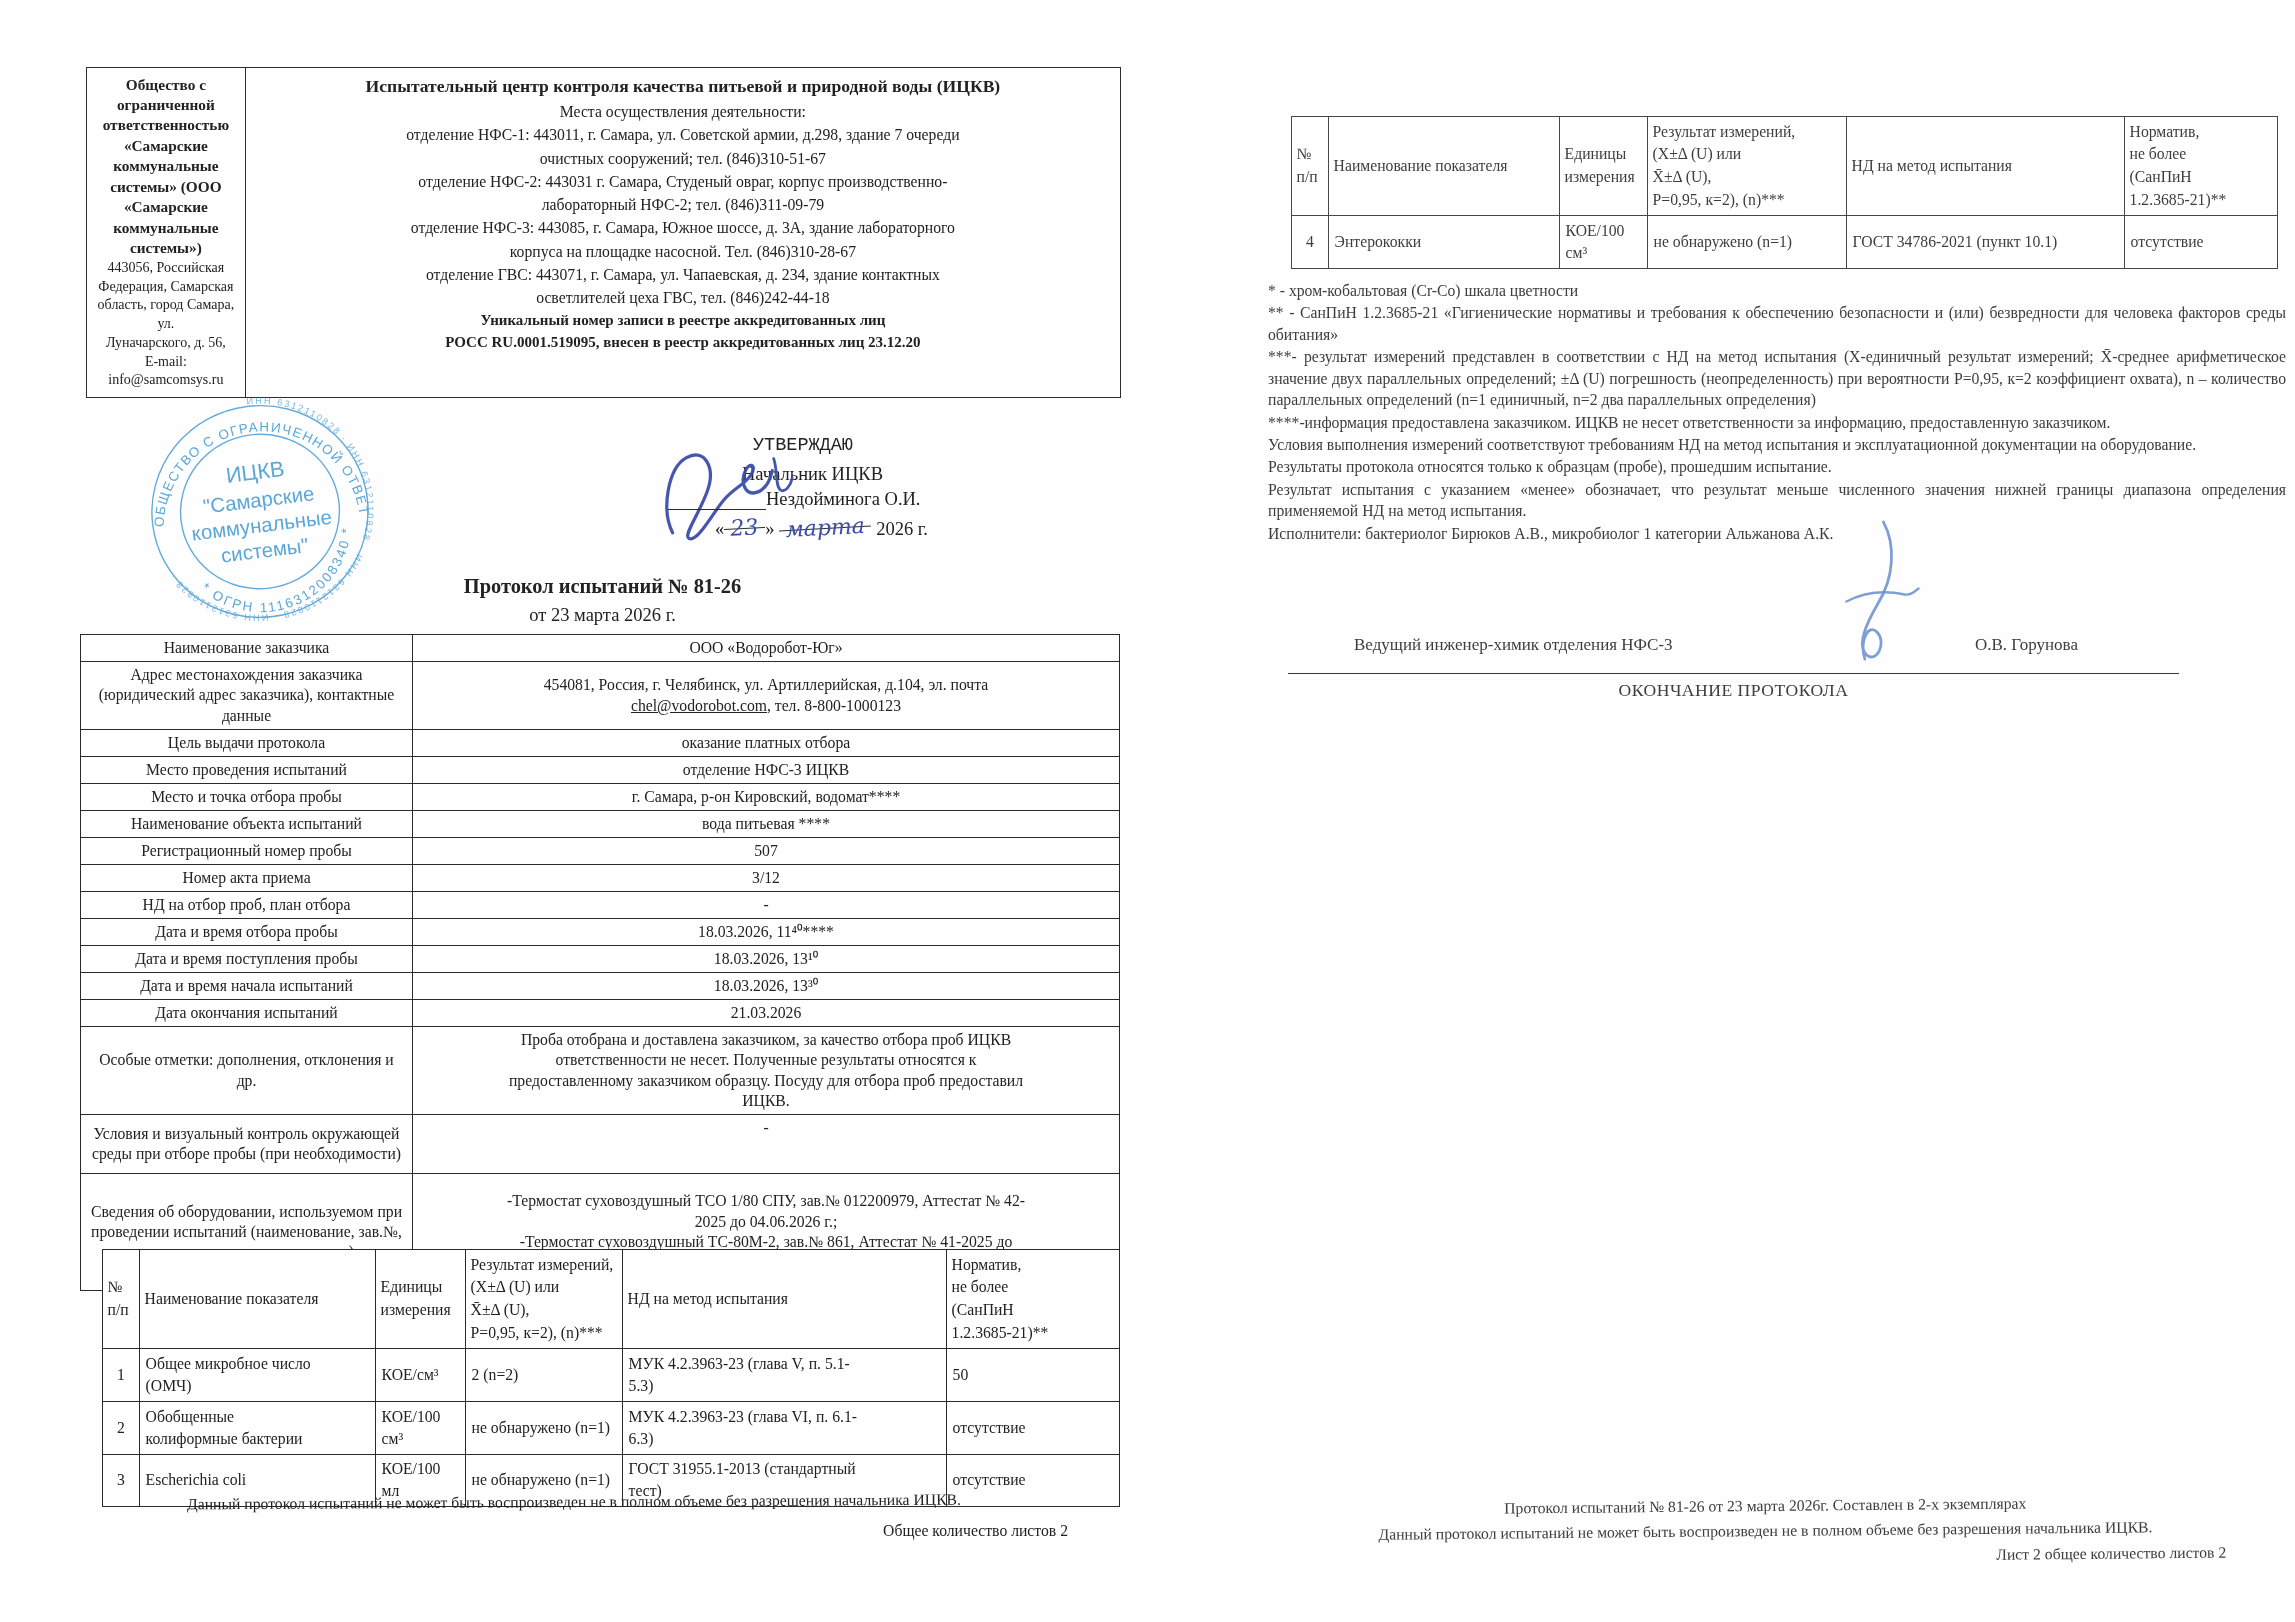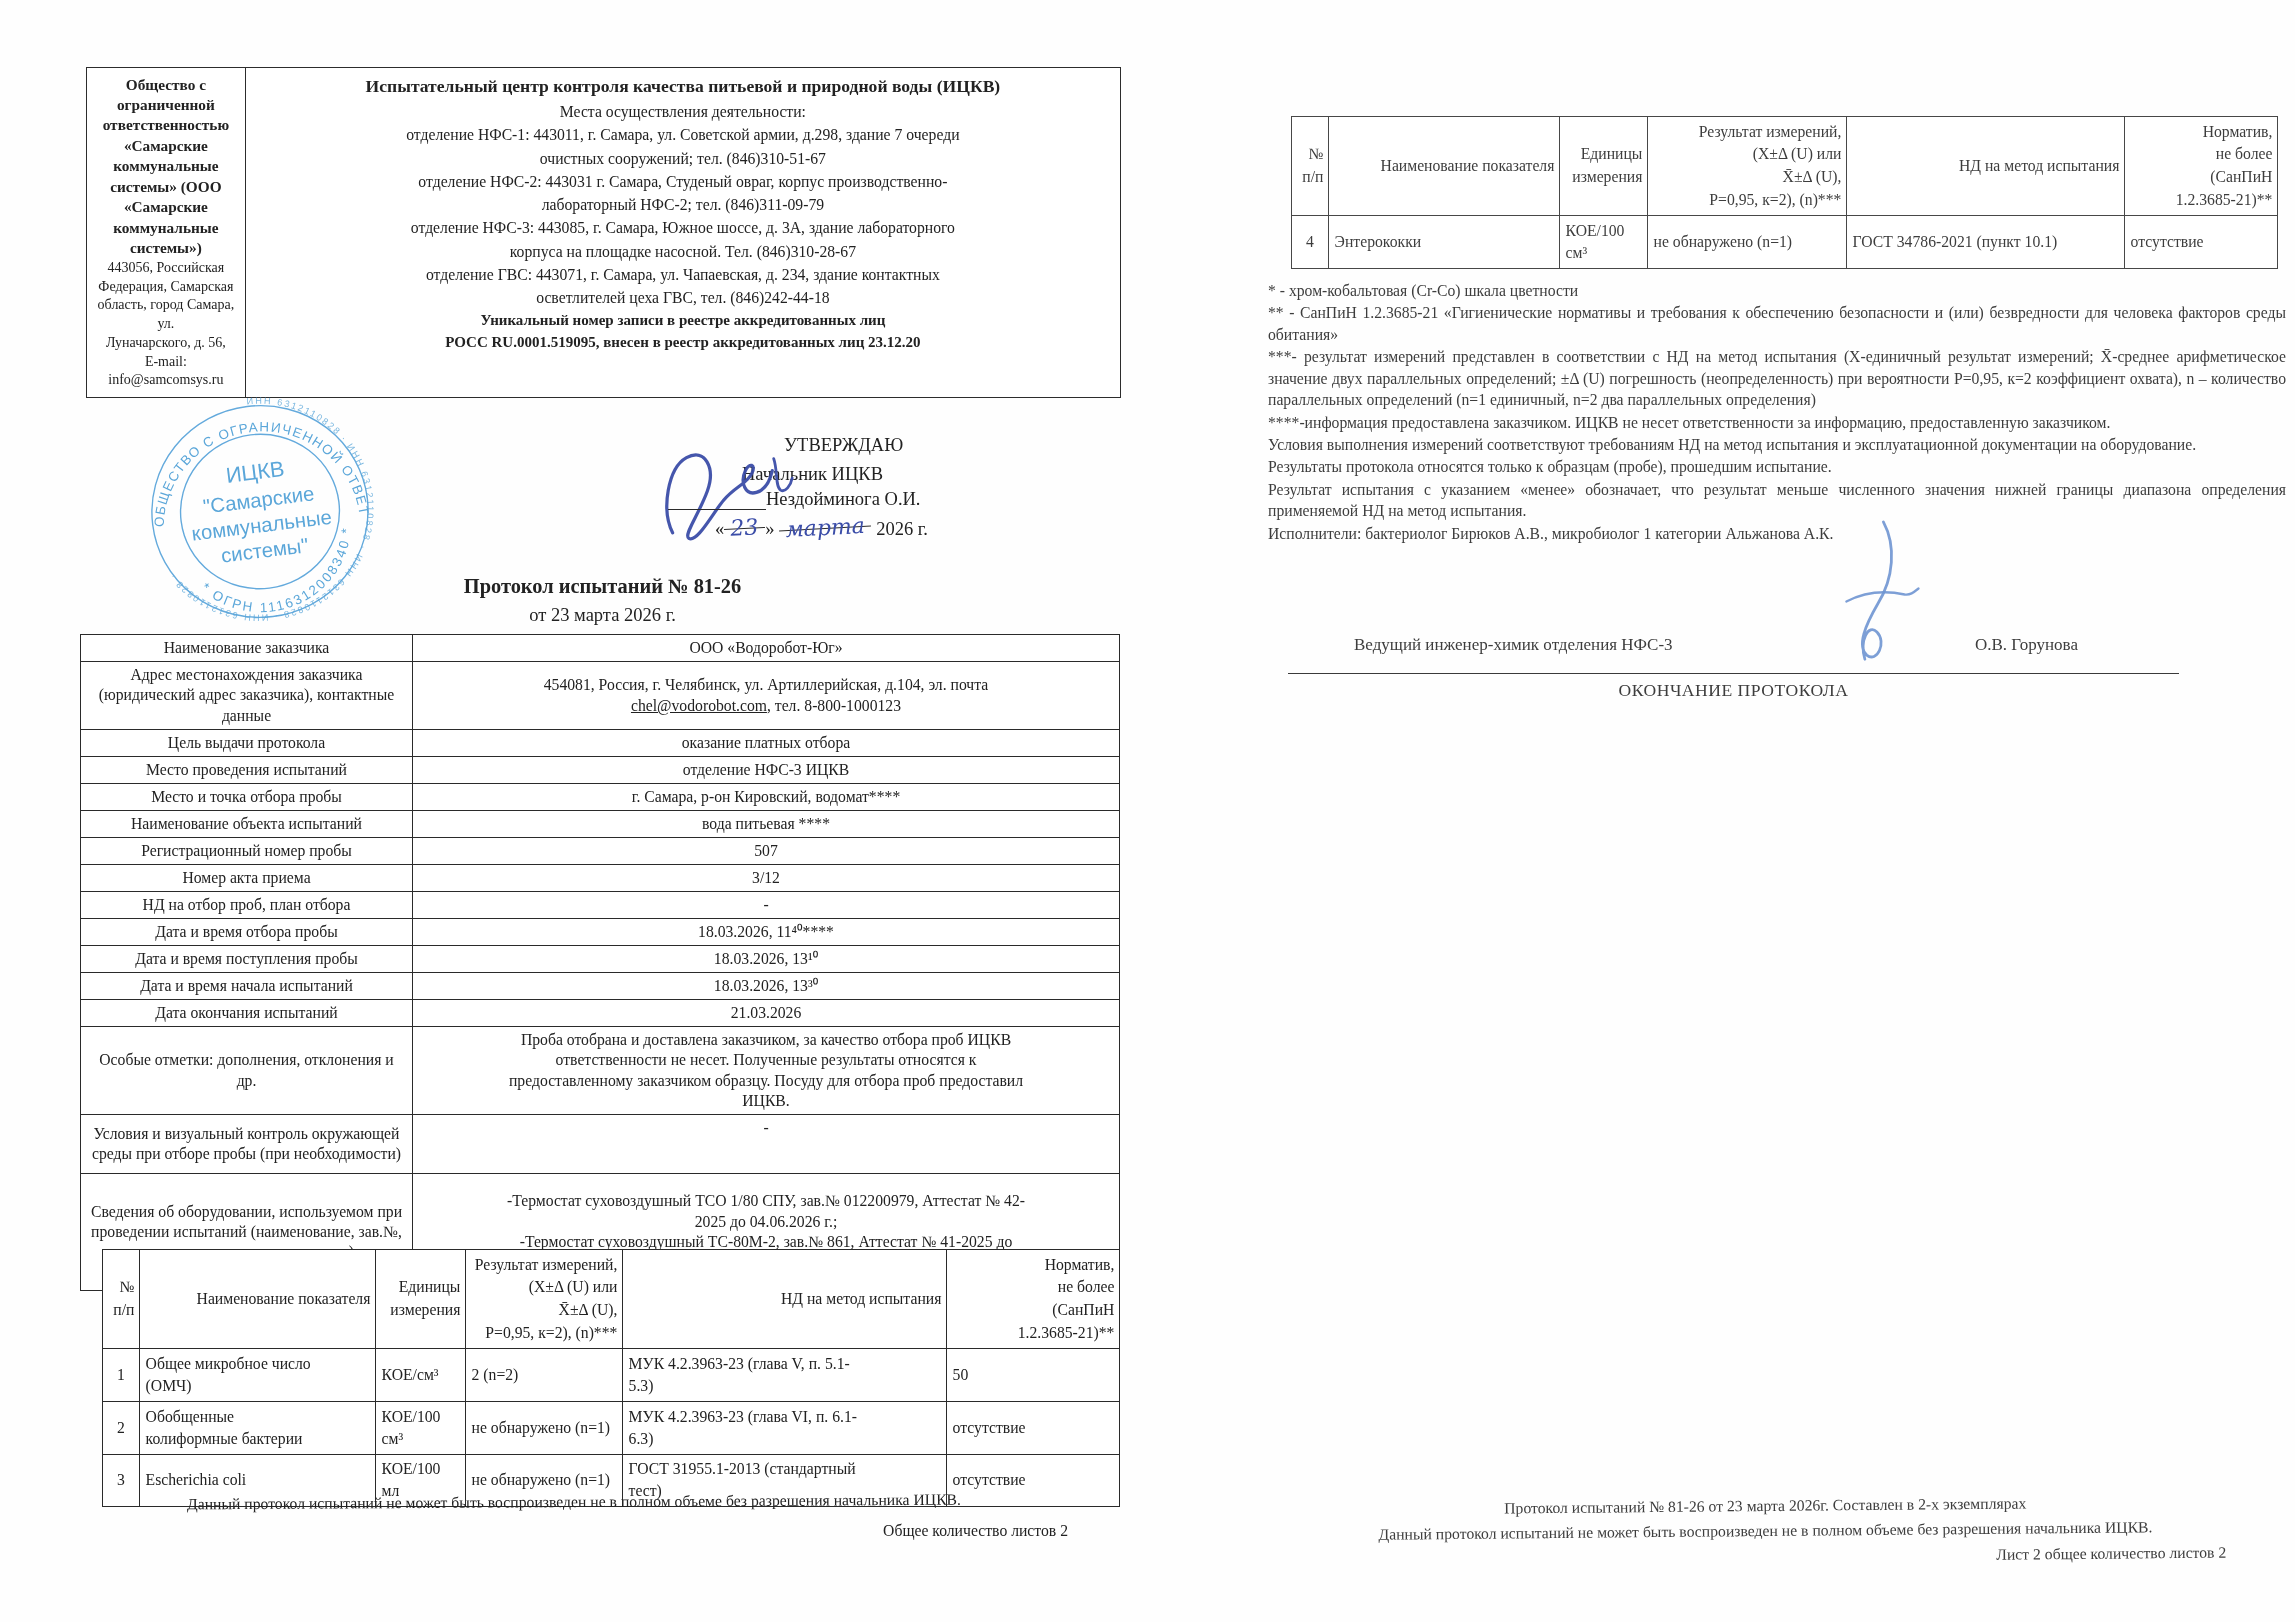--- a/index.html
+++ b/index.html
@@ -45,7 +45,7 @@
   #info{left:80px;top:634px;width:1040px;}
   #info td{line-height:1.3;text-align:center;}
   .res{font-size:15.3px;}
-  .res th{text-align:right;white-space:pre-line;line-height:1.45;padding:3.7px 4.6px;}
+  .res th{text-align:left;white-space:pre-line;line-height:1.45;padding:3.7px 4.6px;}
   .res td{white-space:pre-line;line-height:1.4;padding:3.7px 5.6px;}
   .res td.num{text-align:center;}
   #res1{left:102px;top:1249px;width:1018px;}

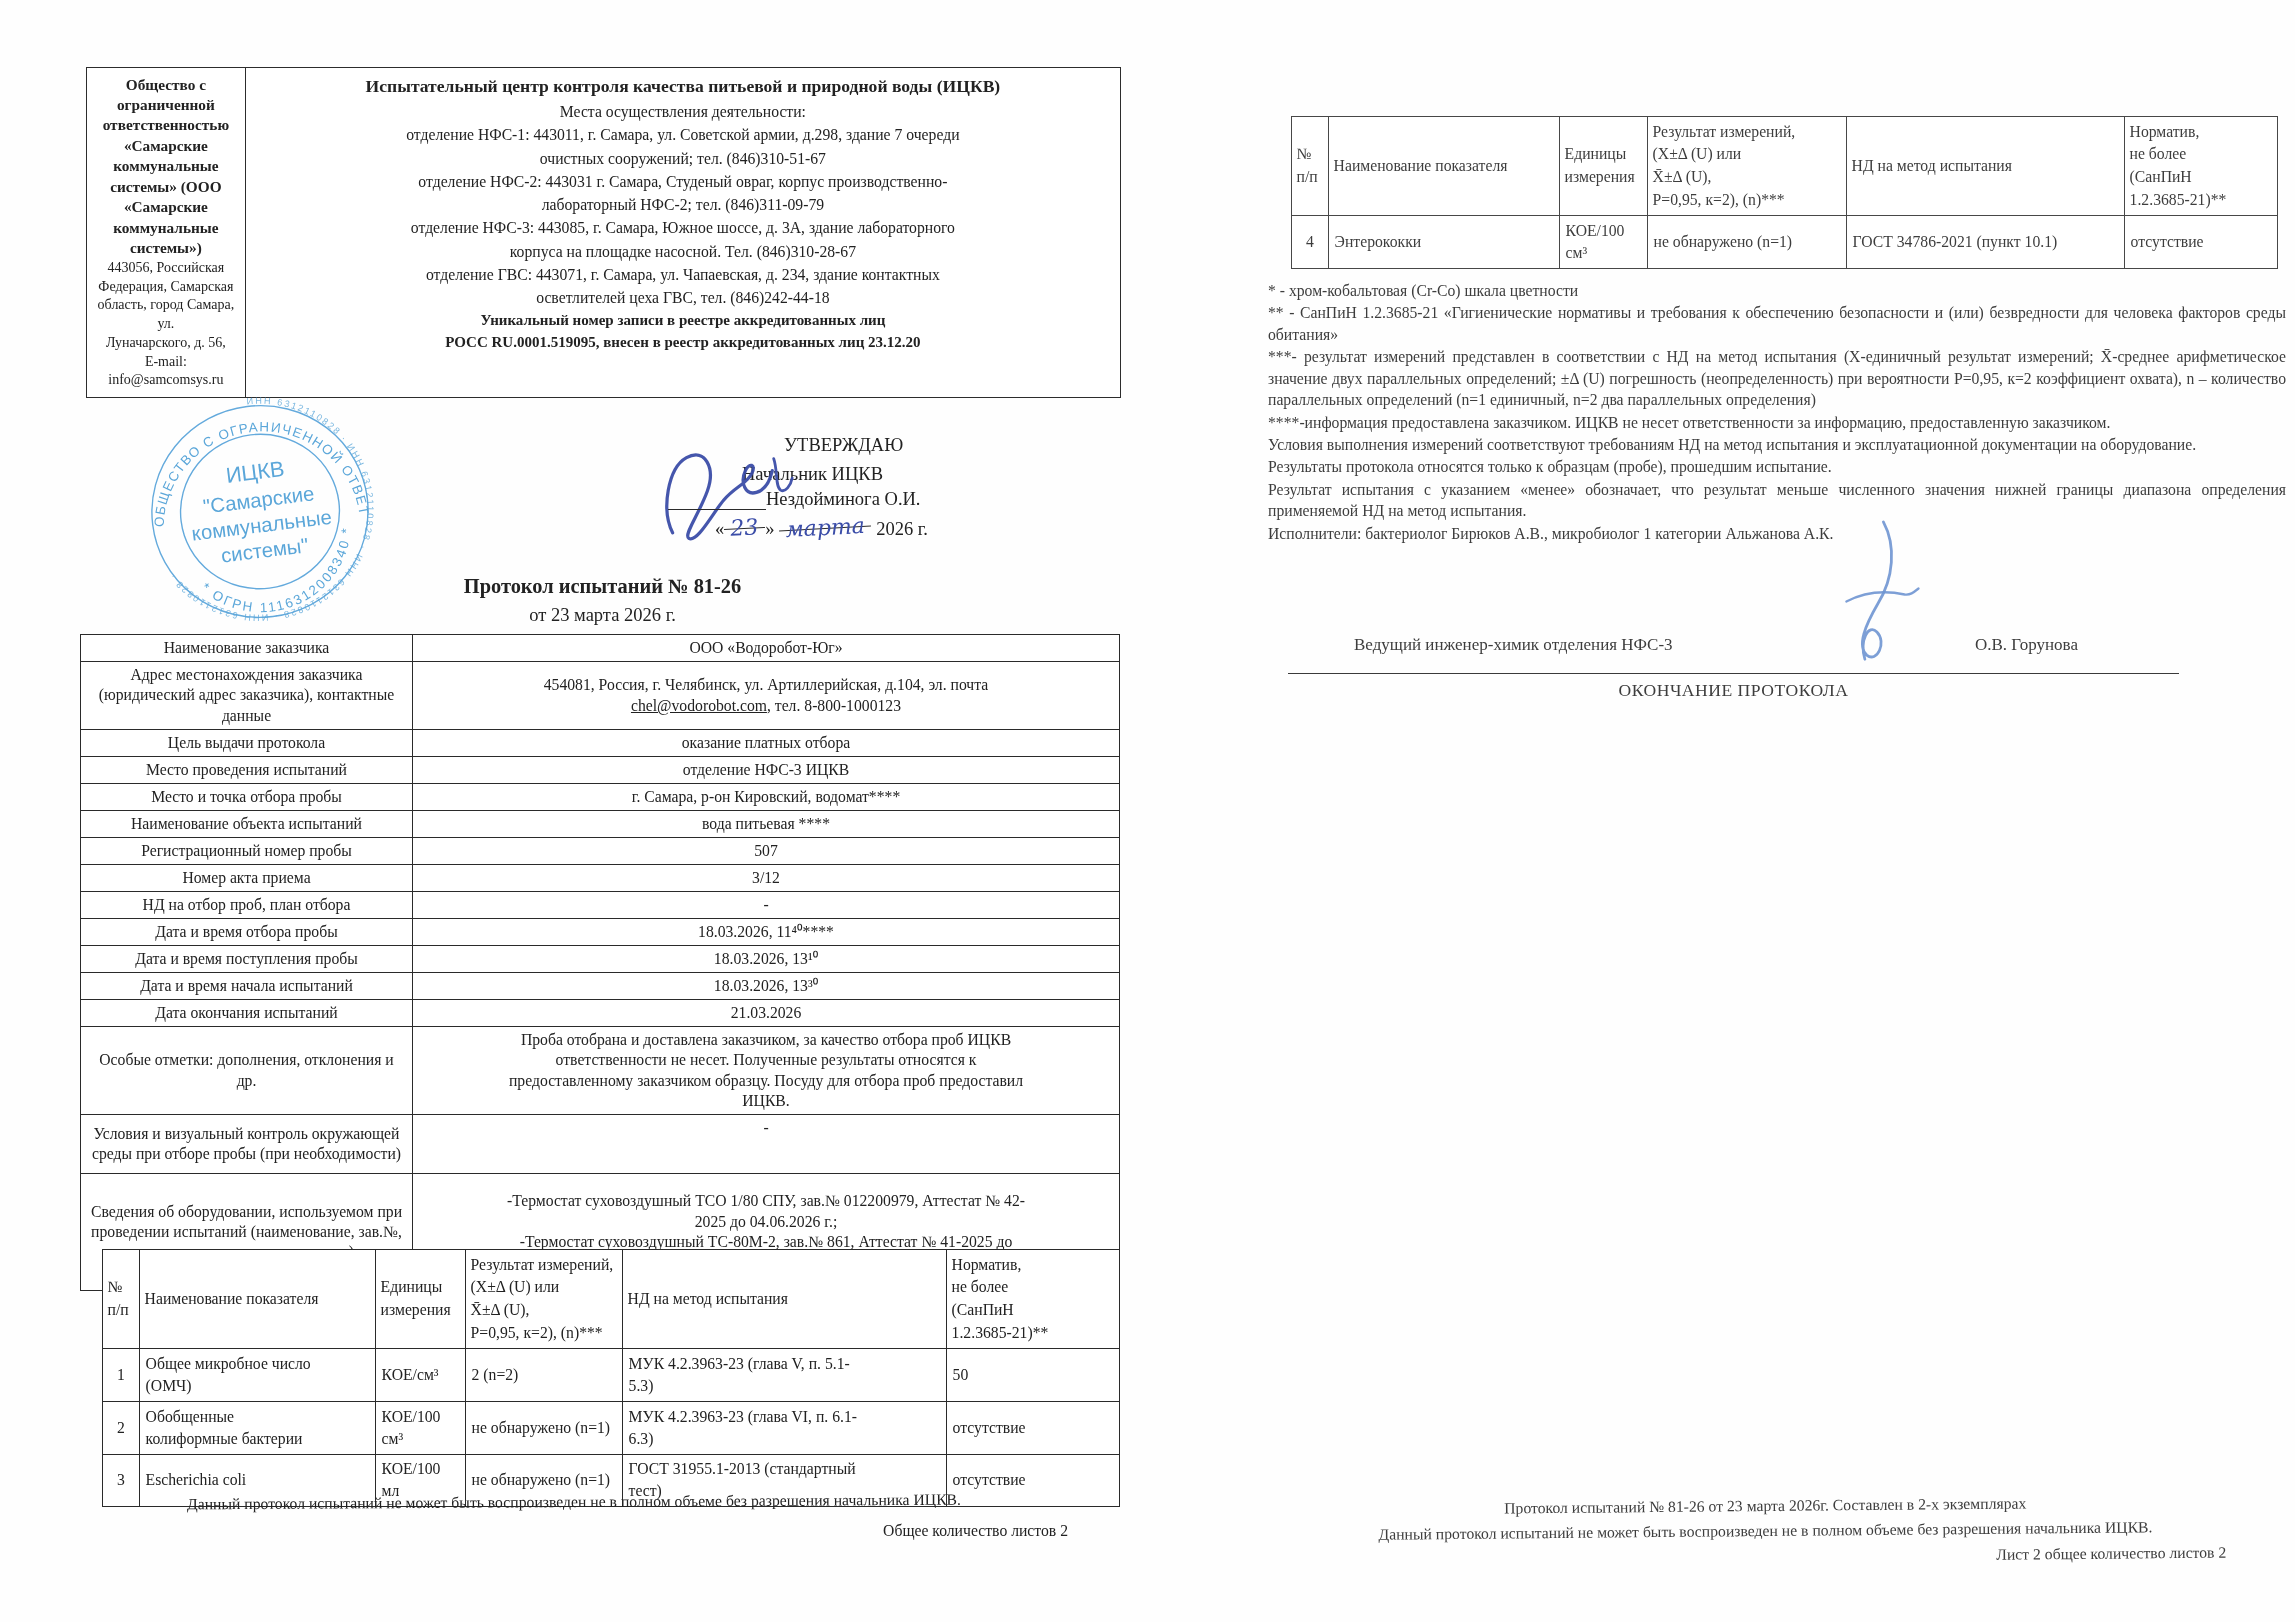--- a/index.html
+++ b/index.html
@@ -127,7 +127,7 @@
     <text x="290" y="365" text-anchor="middle" font-size="44">системы"</text>
   </svg>
 
-  <div class="abs ap" style="left:784px;top:435px;">УТВЕРЖДАЮ</div>
+  <div class="abs ap" style="left:753px;top:435px;font-family:Liberation Mono, monospace;">УТВЕРЖДАЮ</div>
   <div class="abs ap" style="left:742px;top:464px;">Начальник ИЦКВ</div>
   <svg class="abs sig" style="left:661px;top:440px;" width="153" height="109" viewBox="0 0 330 235">
     <path d="M25,200 C0,150 15,60 55,38 C95,16 118,60 100,110 C82,160 48,205 60,212 C78,222 110,160 135,130 C160,100 185,95 196,72 C206,52 190,48 182,66 C170,92 182,120 206,113 C226,107 236,84 240,66" stroke="#3b4da8" stroke-width="7" opacity="0.95"></path>

